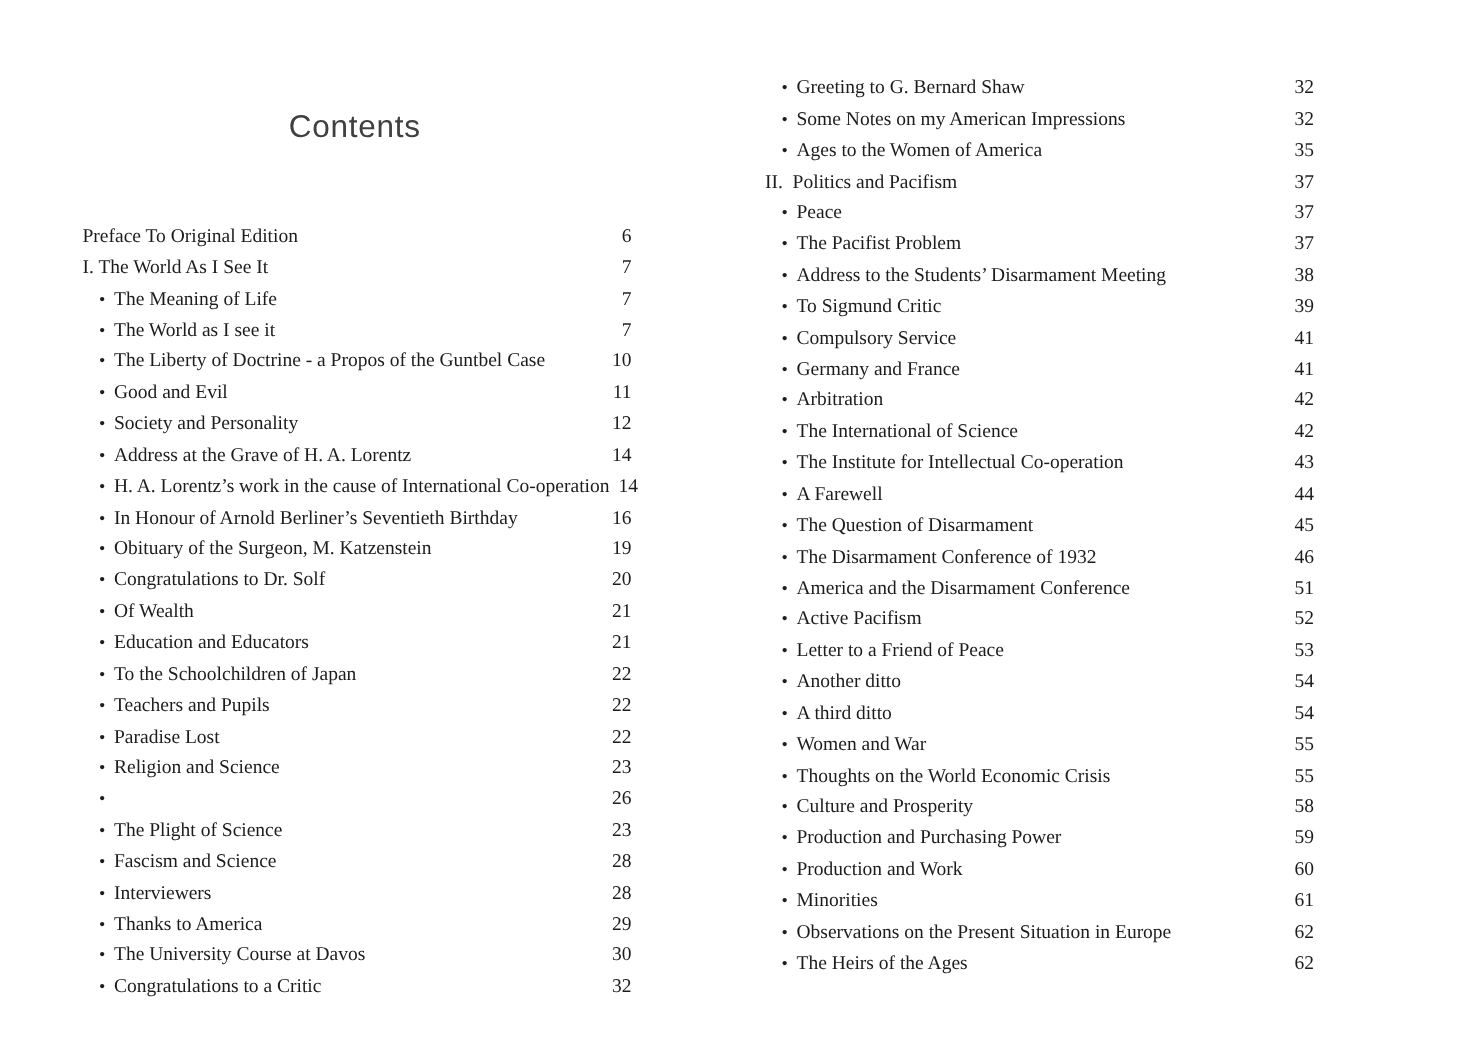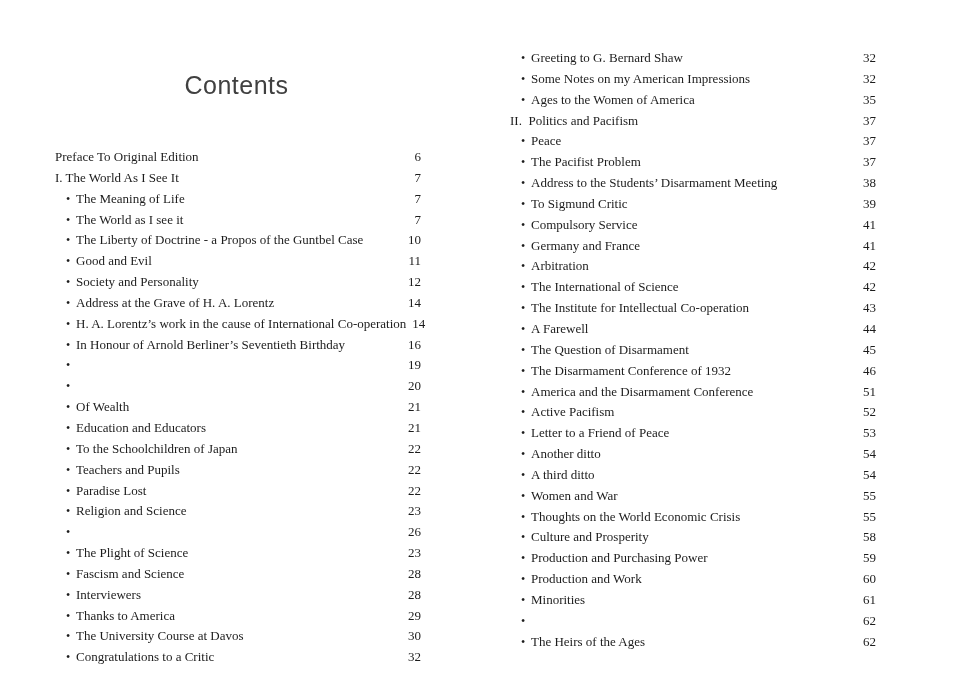--- a/index.html
+++ b/index.html
@@ -24,7 +24,7 @@
     text-align: center;
     font-family: "Liberation Sans", "DejaVu Sans", sans-serif;
     font-weight: 300;
-    font-size: 25px;
+    font-size: 21px;
     letter-spacing: 0.5px;
     color: var(--title, #404040);
     line-height: 26px;

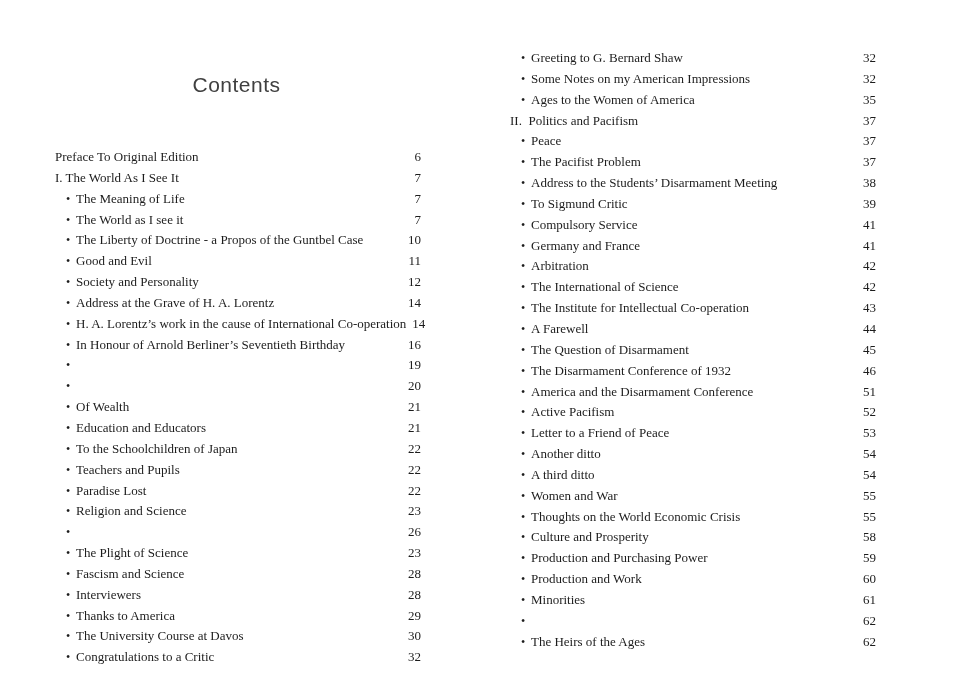--- a/index.html
+++ b/index.html
@@ -115,6 +115,7 @@
       </div>
       <div class="row item">
         <span class="bullet">•</span>
+        <span class="label">Obituary of the Surgeon, M. Katzenstein</span>
         <span class="pagenum">19</span>
       </div>
       <div class="row item">

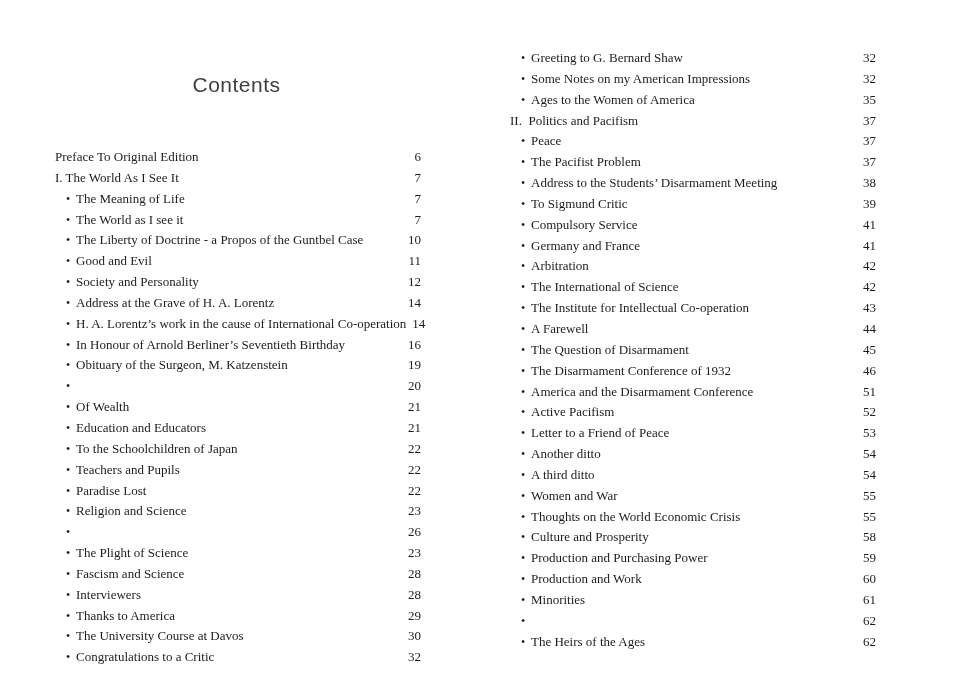--- a/index.html
+++ b/index.html
@@ -120,6 +120,7 @@
       </div>
       <div class="row item">
         <span class="bullet">•</span>
+        <span class="label">Congratulations to Dr. Solf</span>
         <span class="pagenum">20</span>
       </div>
       <div class="row item">

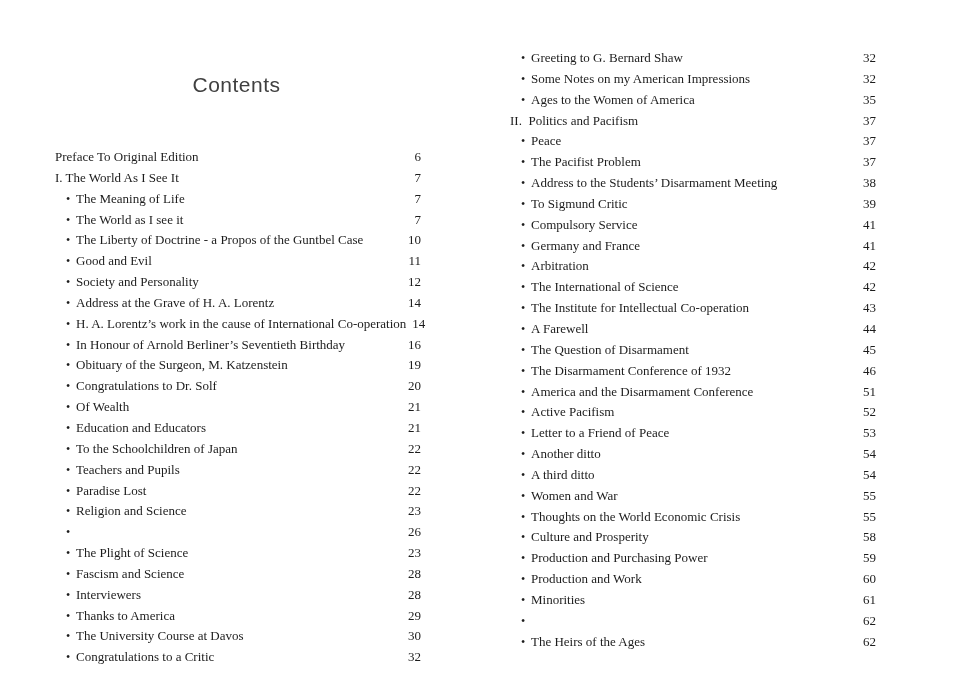--- a/index.html
+++ b/index.html
@@ -326,6 +326,7 @@
       </div>
       <div class="row item">
         <span class="bullet">•</span>
+        <span class="label">Observations on the Present Situation in Europe</span>
         <span class="pagenum">62</span>
       </div>
       <div class="row item">

